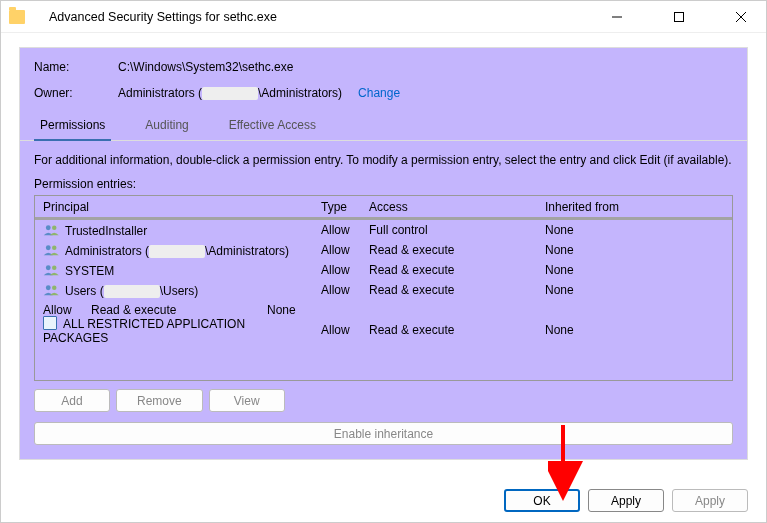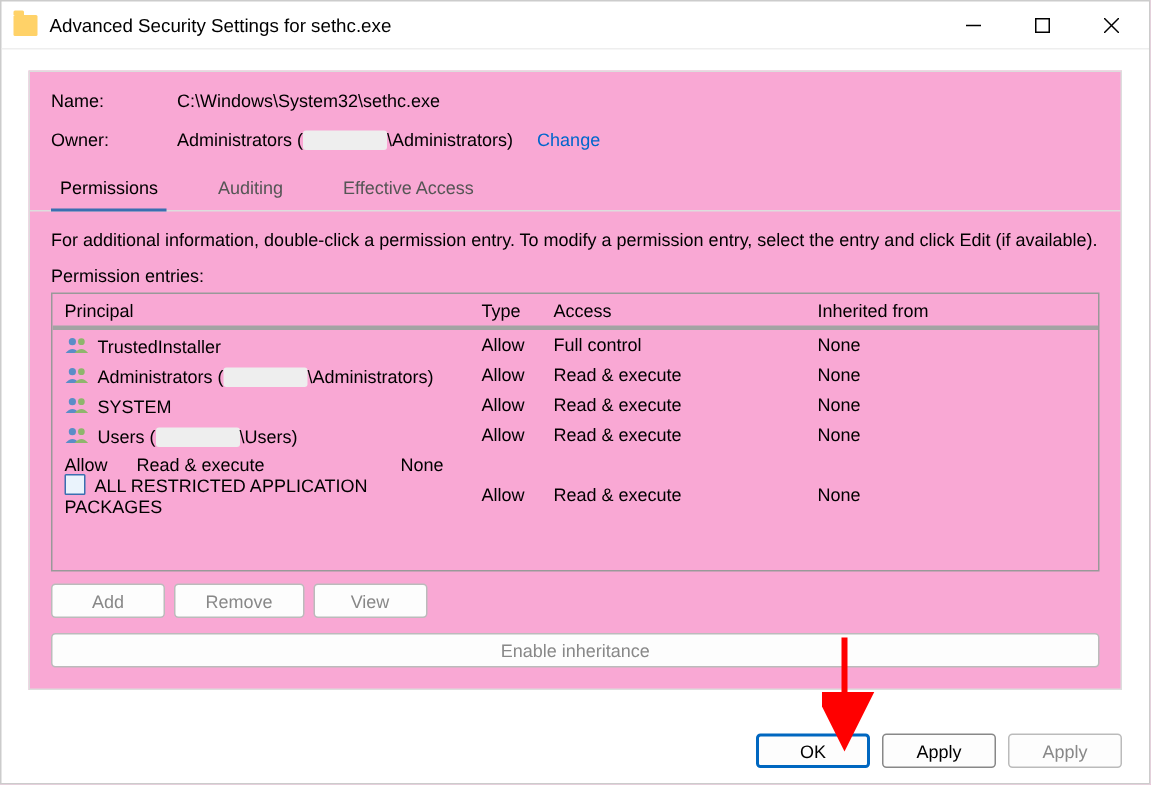--- a/index.html
+++ b/index.html
@@ -21,6 +21,7 @@
     height: 32px;
     padding: 0 2px 0 8px;
     border-bottom: 1px solid #eee;
+    gap: 16px;
   }
   .titlebar .folder-icon {
     width: 16px; height: 14px;

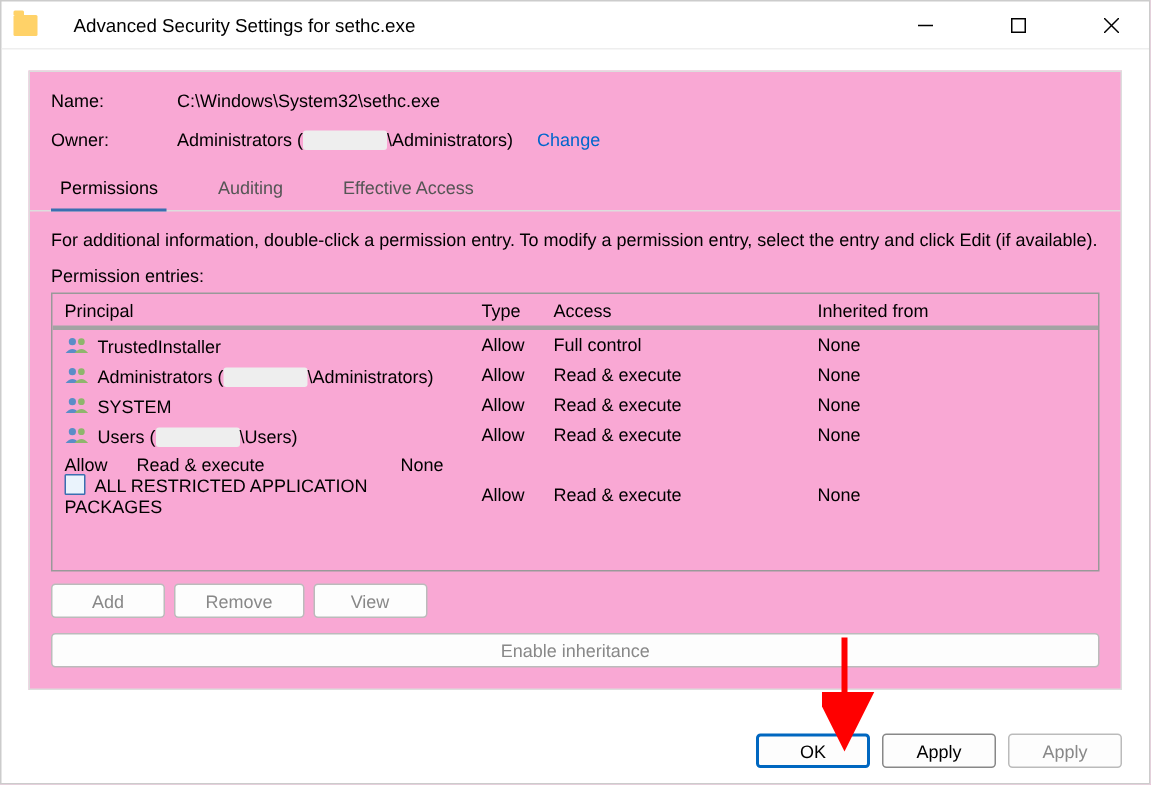--- a/index.html
+++ b/index.html
@@ -50,7 +50,7 @@
   .inner {
     border: 1px solid #ddd;
     padding: 12px 14px 14px 14px;
-    background: #f9a8d4;
+    background: #c4b5fd;
   }
   .row { display: flex; margin-bottom: 12px; }
   .row .label { width: 84px; }

